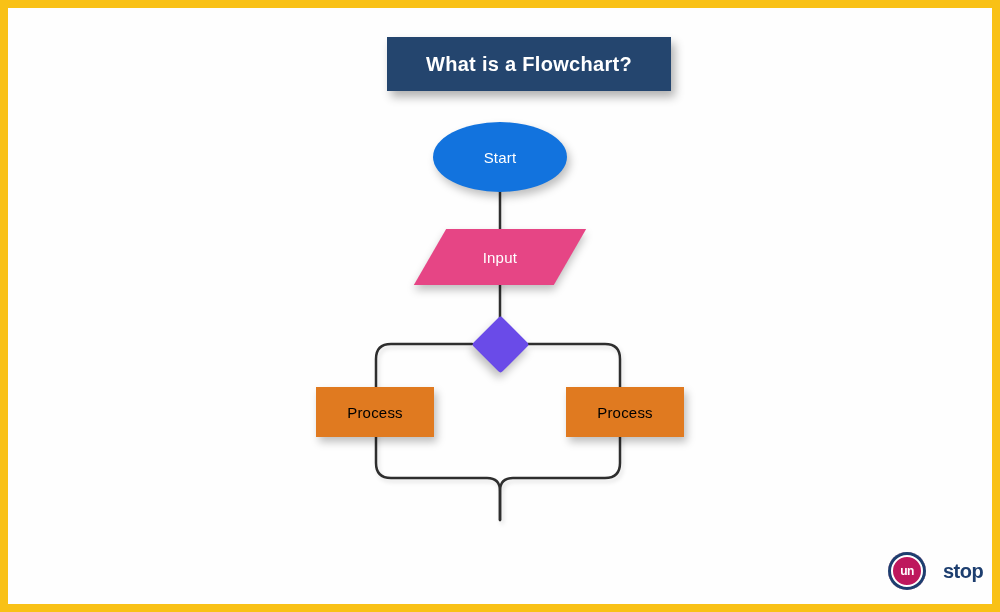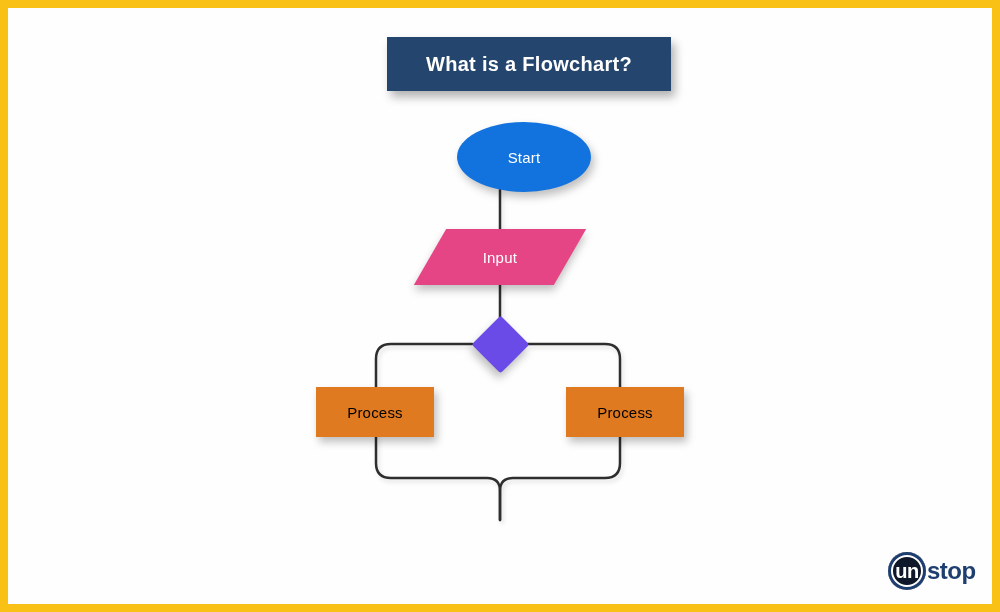--- a/index.html
+++ b/index.html
@@ -58,7 +58,7 @@
     background: #1273DE;
     border-radius: 50%;
   }
-  .node-start { left: 457px; top: 122px; width: 134px; height: 70px; }
+  .node-start { left: 433px; top: 122px; width: 134px; height: 70px; }
   .node-end   { left: 432px; top: 518px; width: 136px; height: 70px; }
   .parallelogram {
     left: 430px;

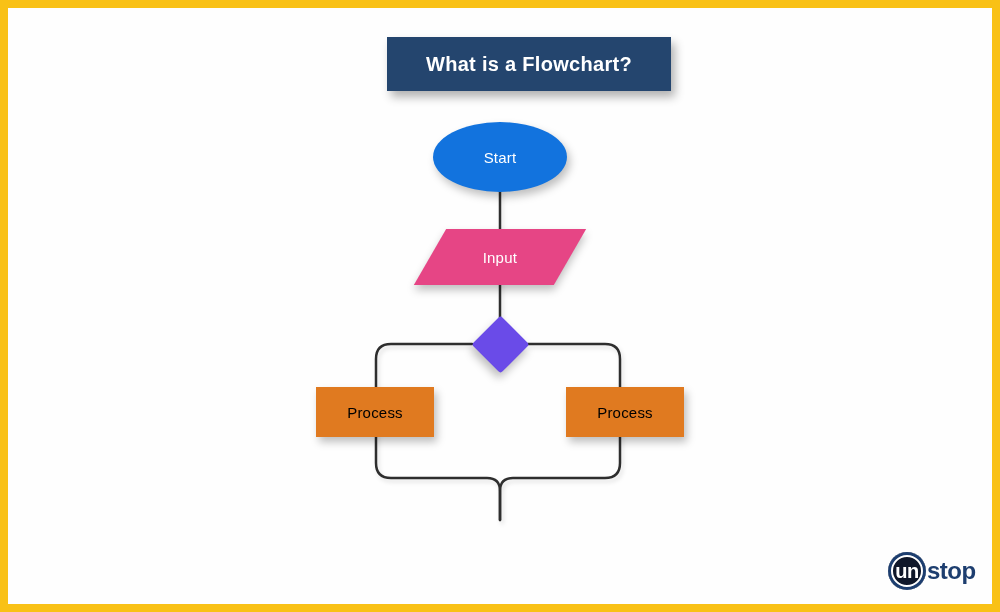--- a/index.html
+++ b/index.html
@@ -97,13 +97,13 @@
     width: 38px;
     height: 38px;
     border-radius: 50%;
-    background: #0f172a;
+    background: #be185d;
     box-shadow: inset 0 0 0 3px #1D3E6F, inset 0 0 0 5px #FFFFFF;
     display: flex;
     align-items: center;
     justify-content: center;
     color: #FFFFFF;
-    font-size: 20px;
+    font-size: 12px;
     font-weight: bold;
     letter-spacing: -0.5px;
   }

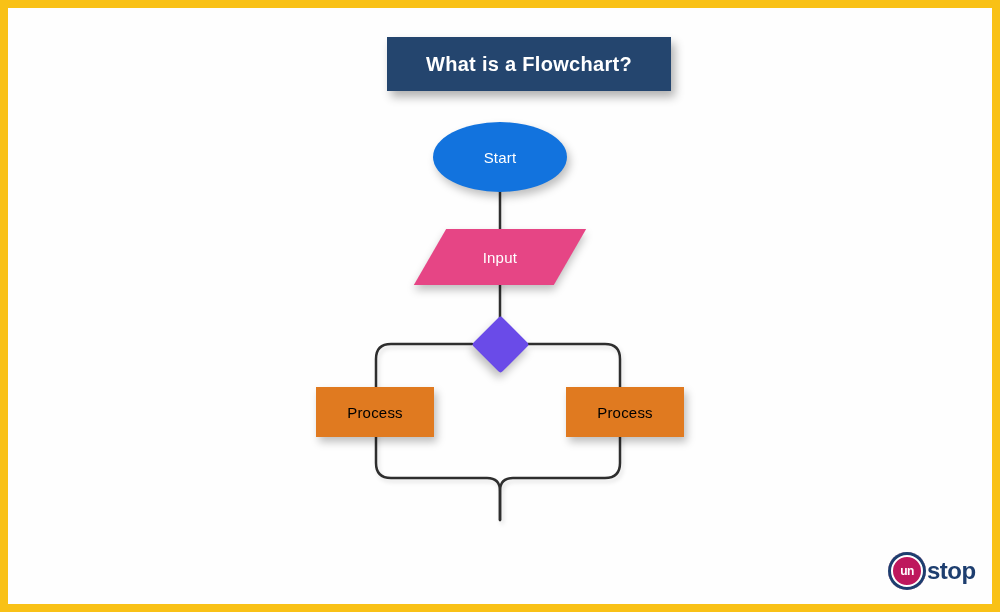--- a/index.html
+++ b/index.html
@@ -109,10 +109,10 @@
   }
   .logo-rest {
     color: #1D3E6F;
-    font-size: 24px;
+    font-size: 20px;
     font-weight: bold;
     letter-spacing: -0.5px;
-    margin-left: 1px;
+    margin-left: 17px;
   }
 </style>
 </head>

